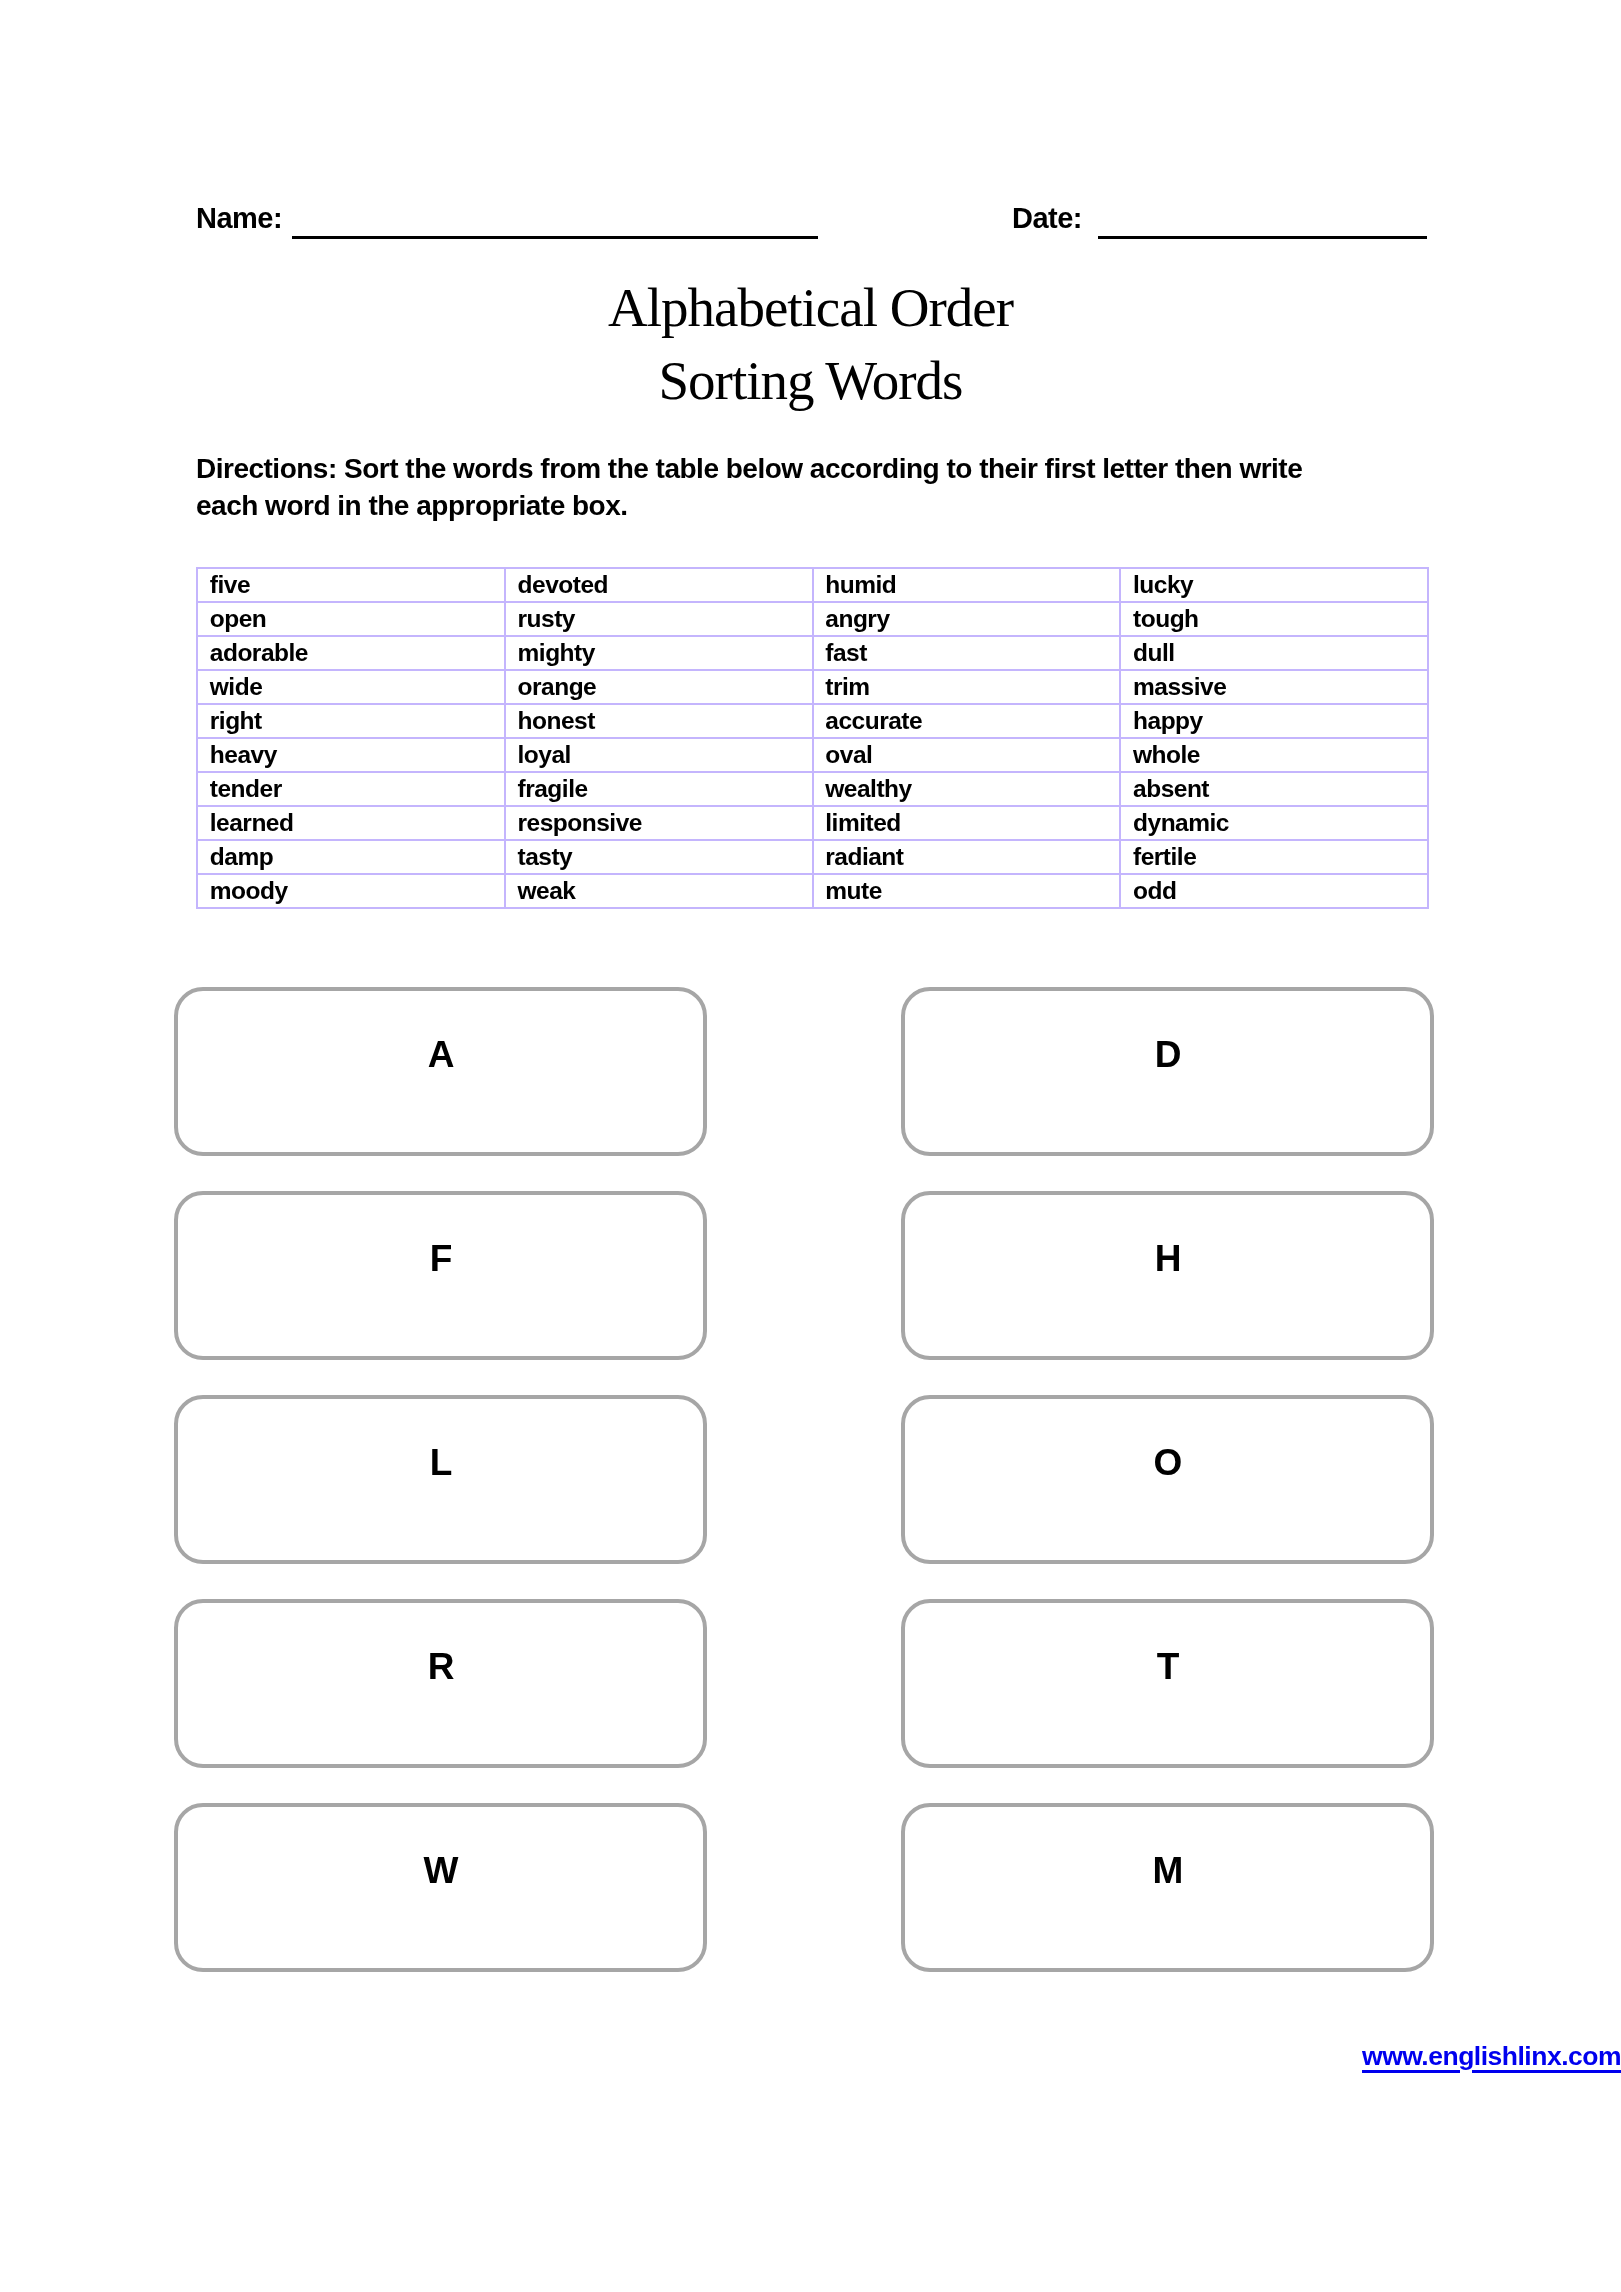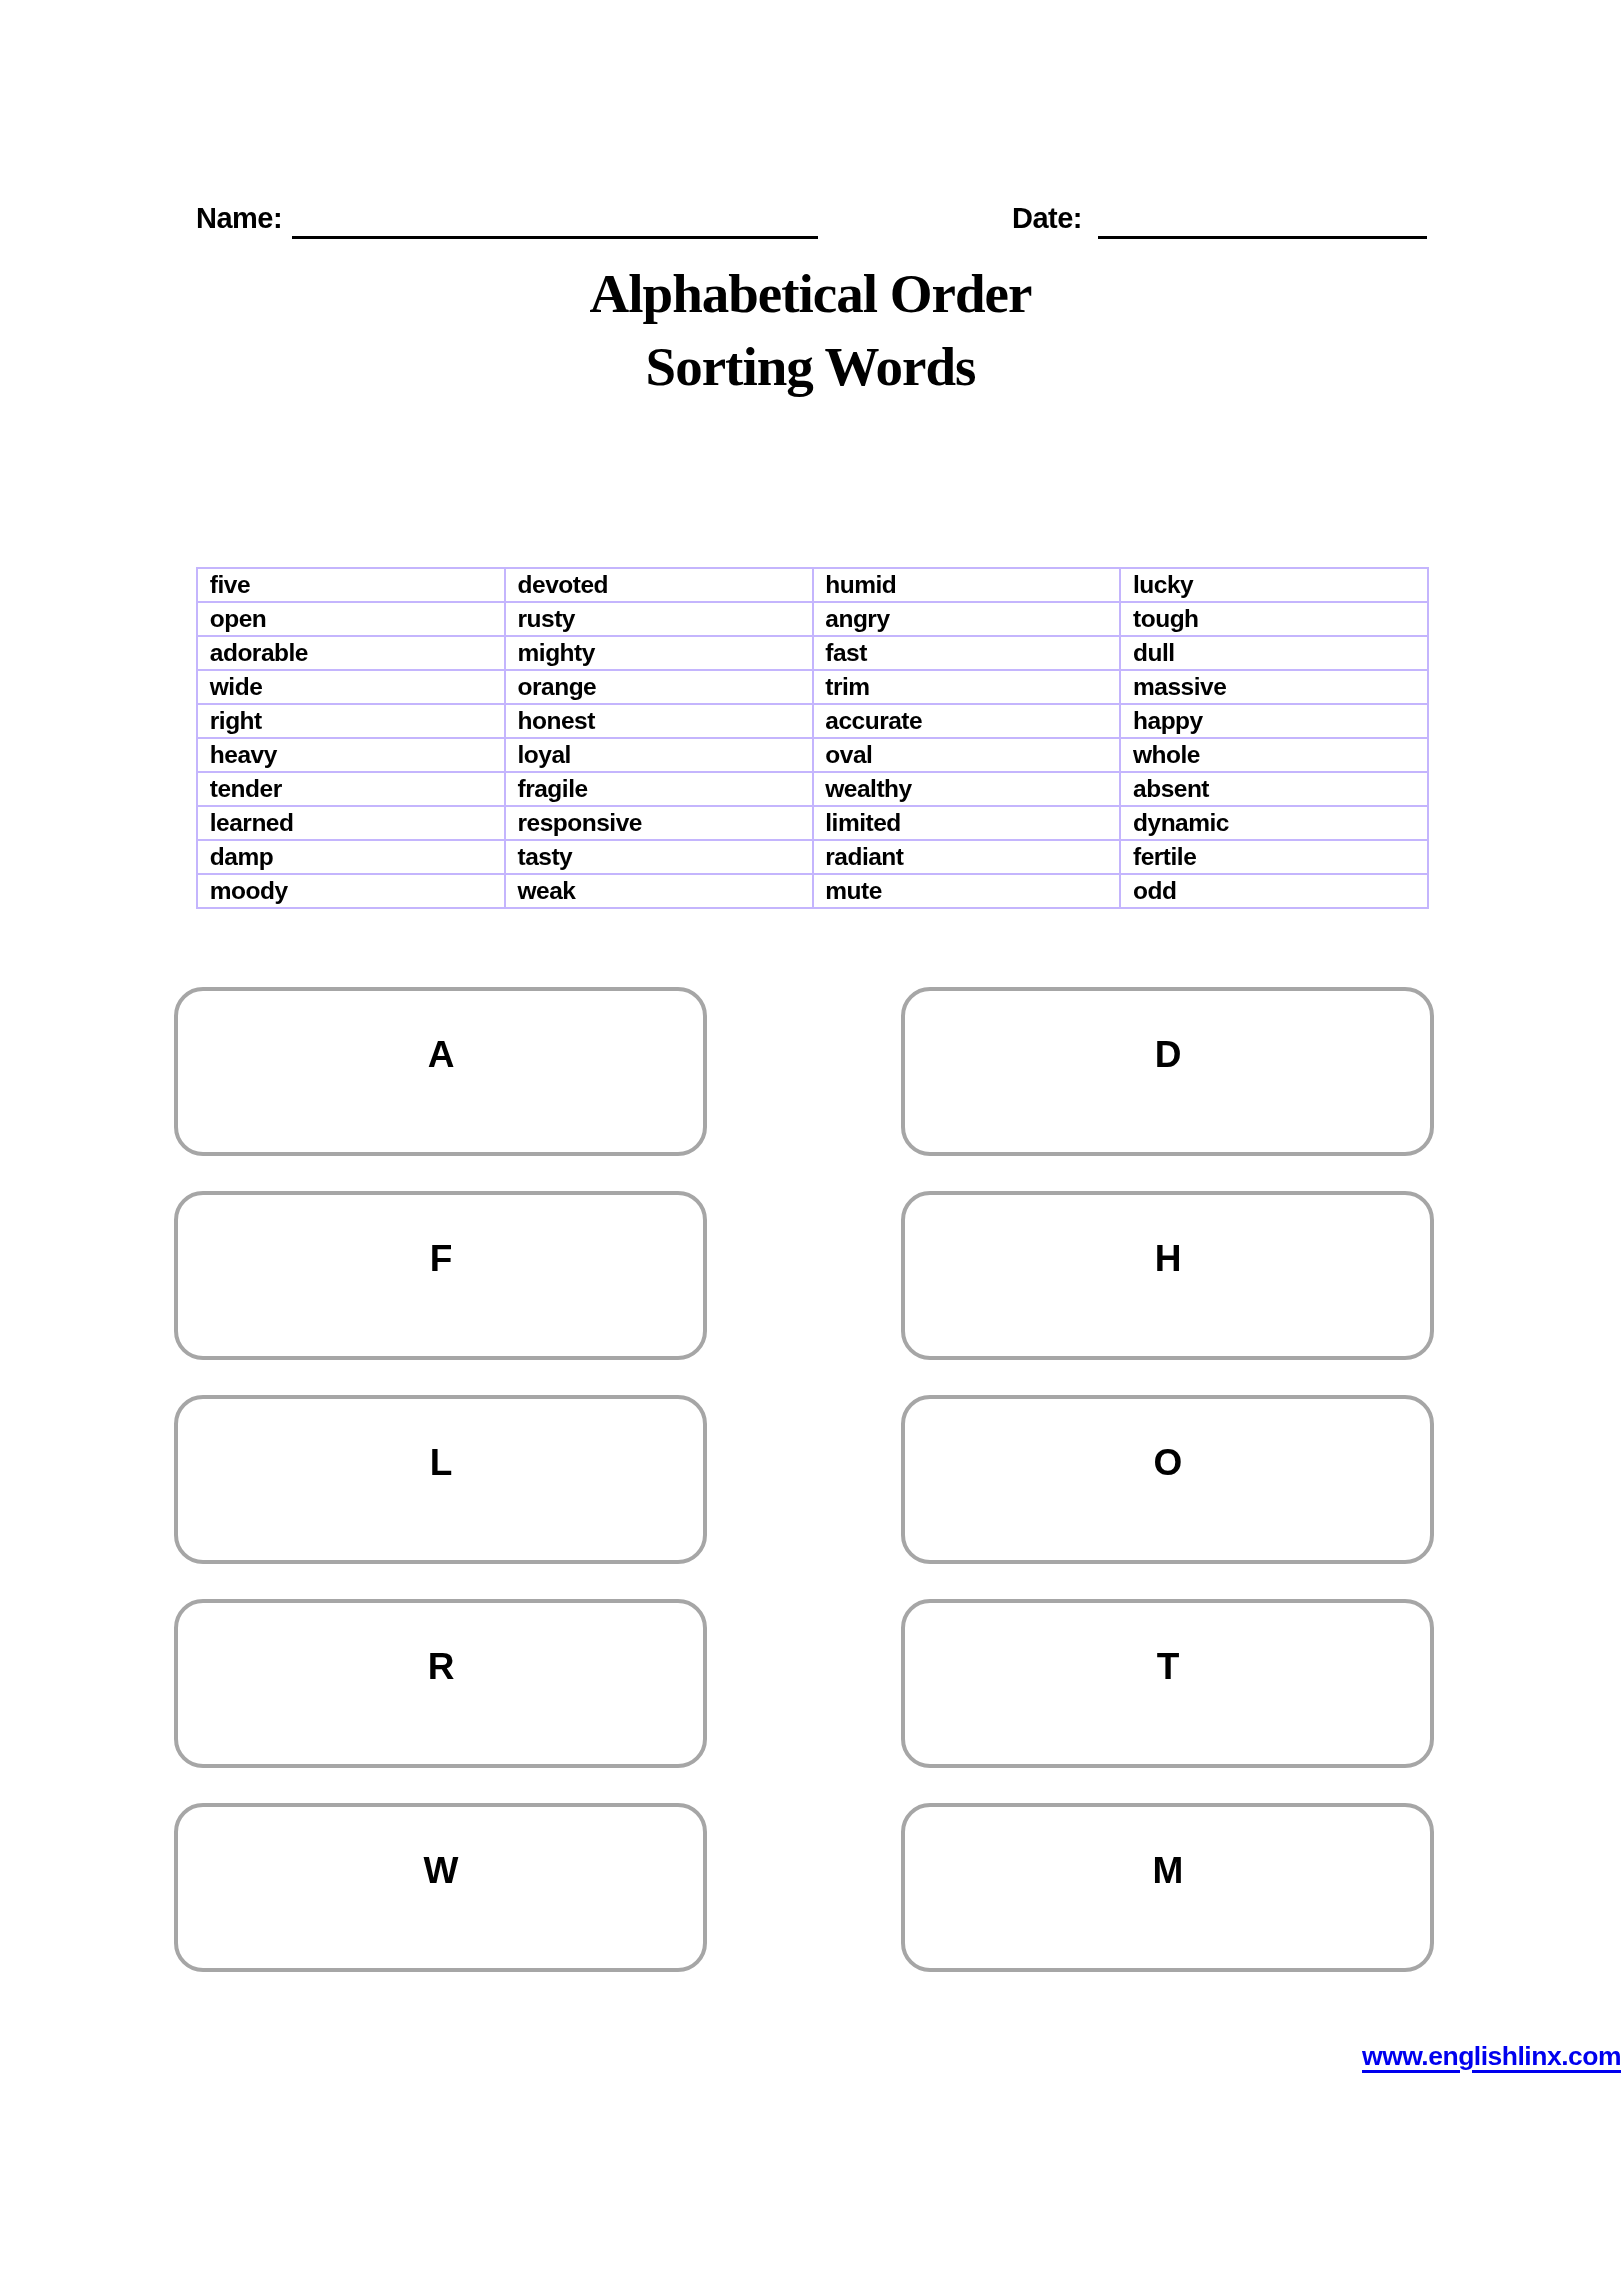--- a/index.html
+++ b/index.html
@@ -36,12 +36,12 @@
   
   .title-block {
     position: absolute;
-    top: 257px;
+    top: 271px;
     left: 0;
     width: 100%;
     text-align: center;
     font-family: "Liberation Serif", serif;
-    font-weight: bold;
+    font-weight: normal;
     font-size: 55px;
     line-height: 1.33;
     letter-spacing: -1px;

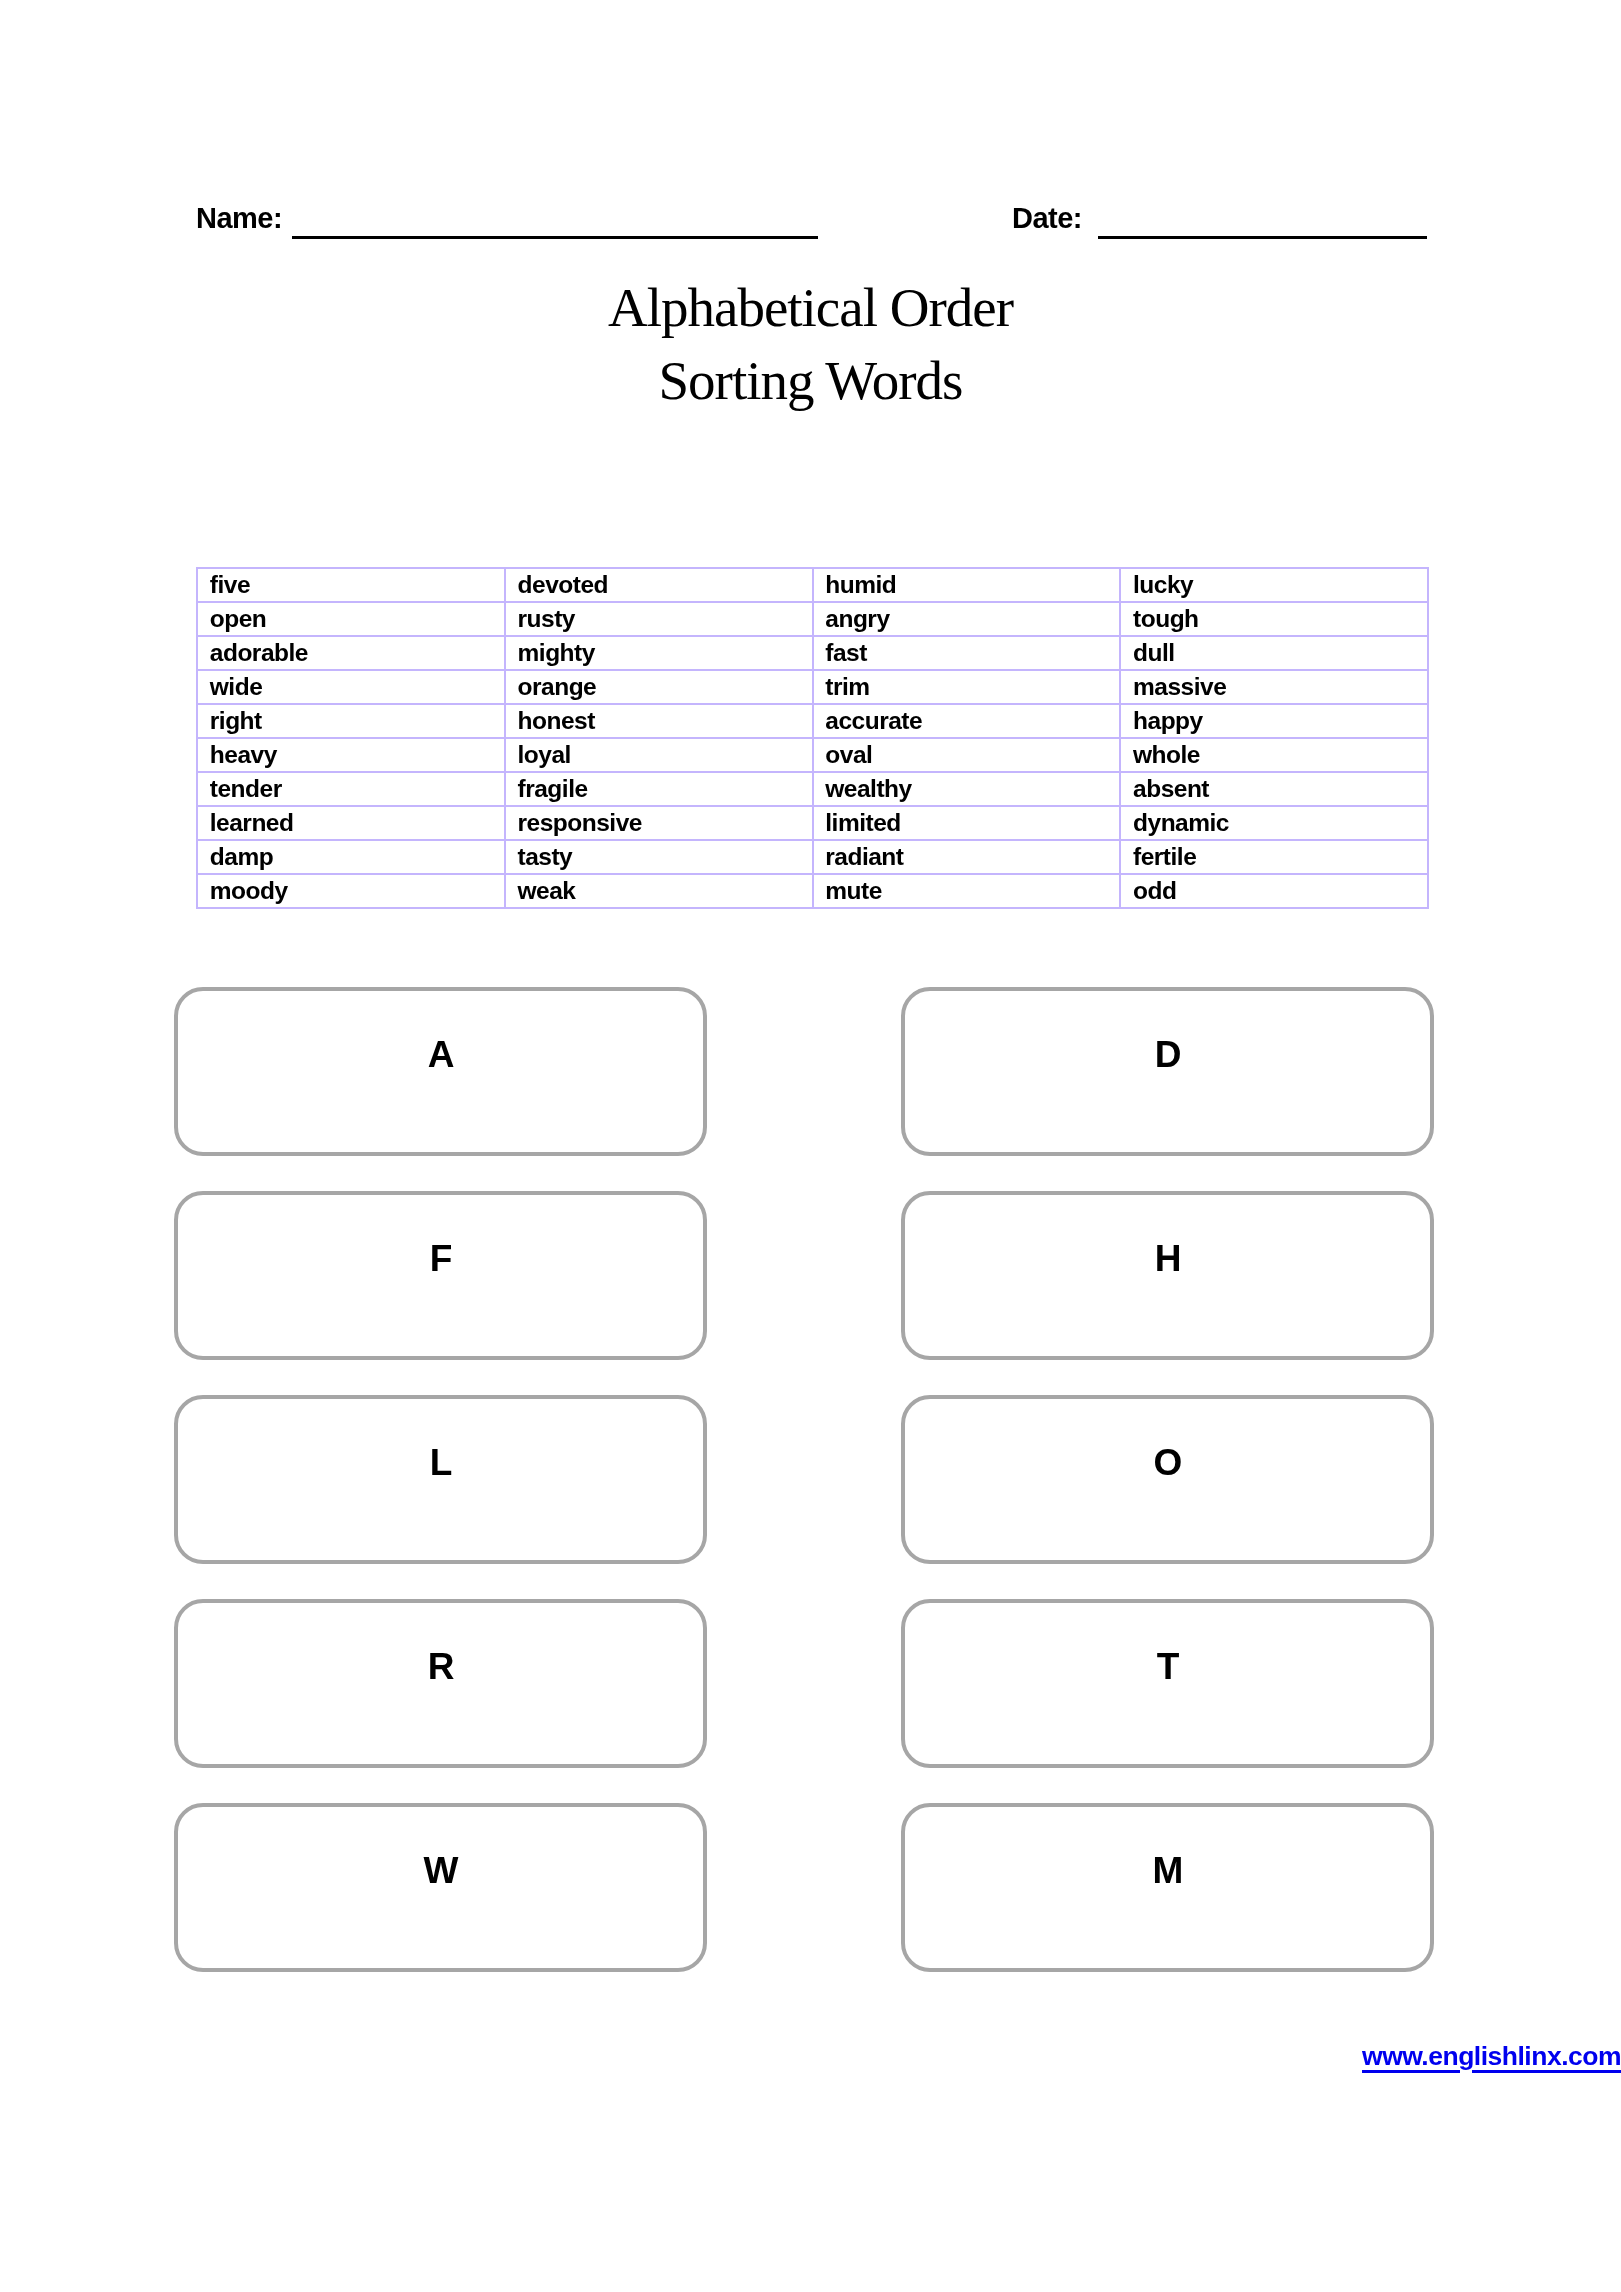--- a/index.html
+++ b/index.html
@@ -141,6 +141,7 @@
     <div>Sorting Words</div>
   </div>
 
+  <div class="directions">Directions: Sort the words from the table below according to their first letter then write each word in the appropriate box.</div>
 
   <table class="word-table">
     <tbody>

